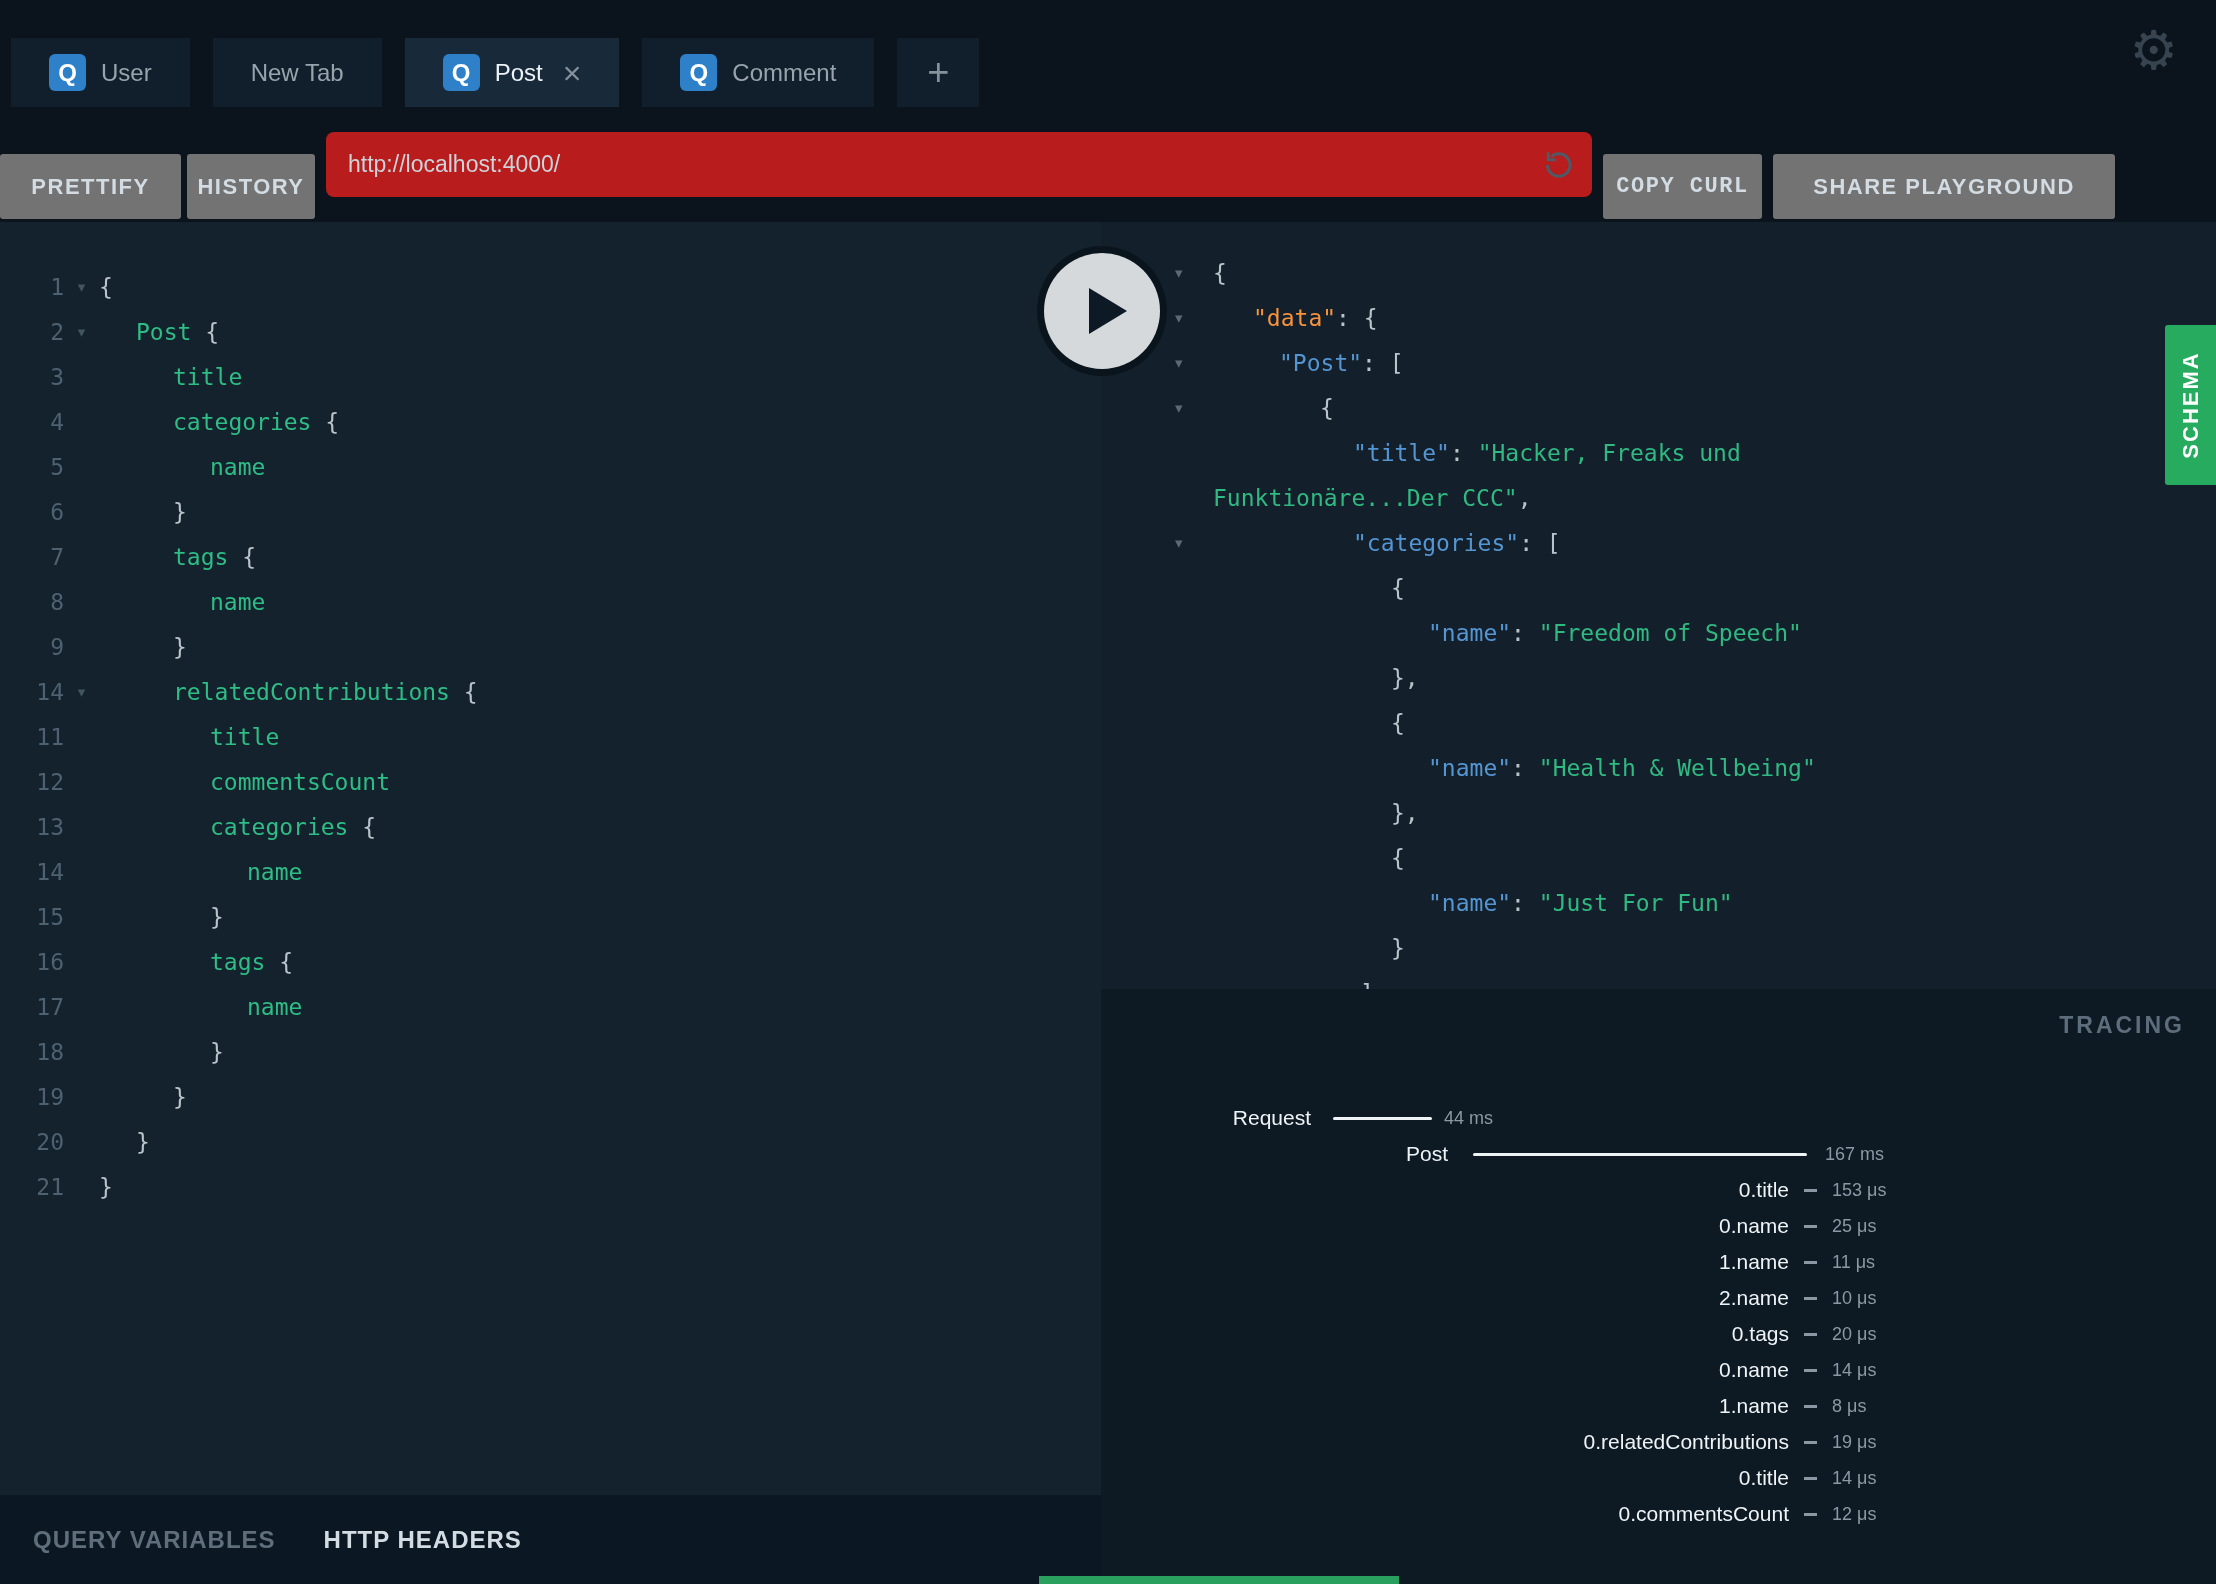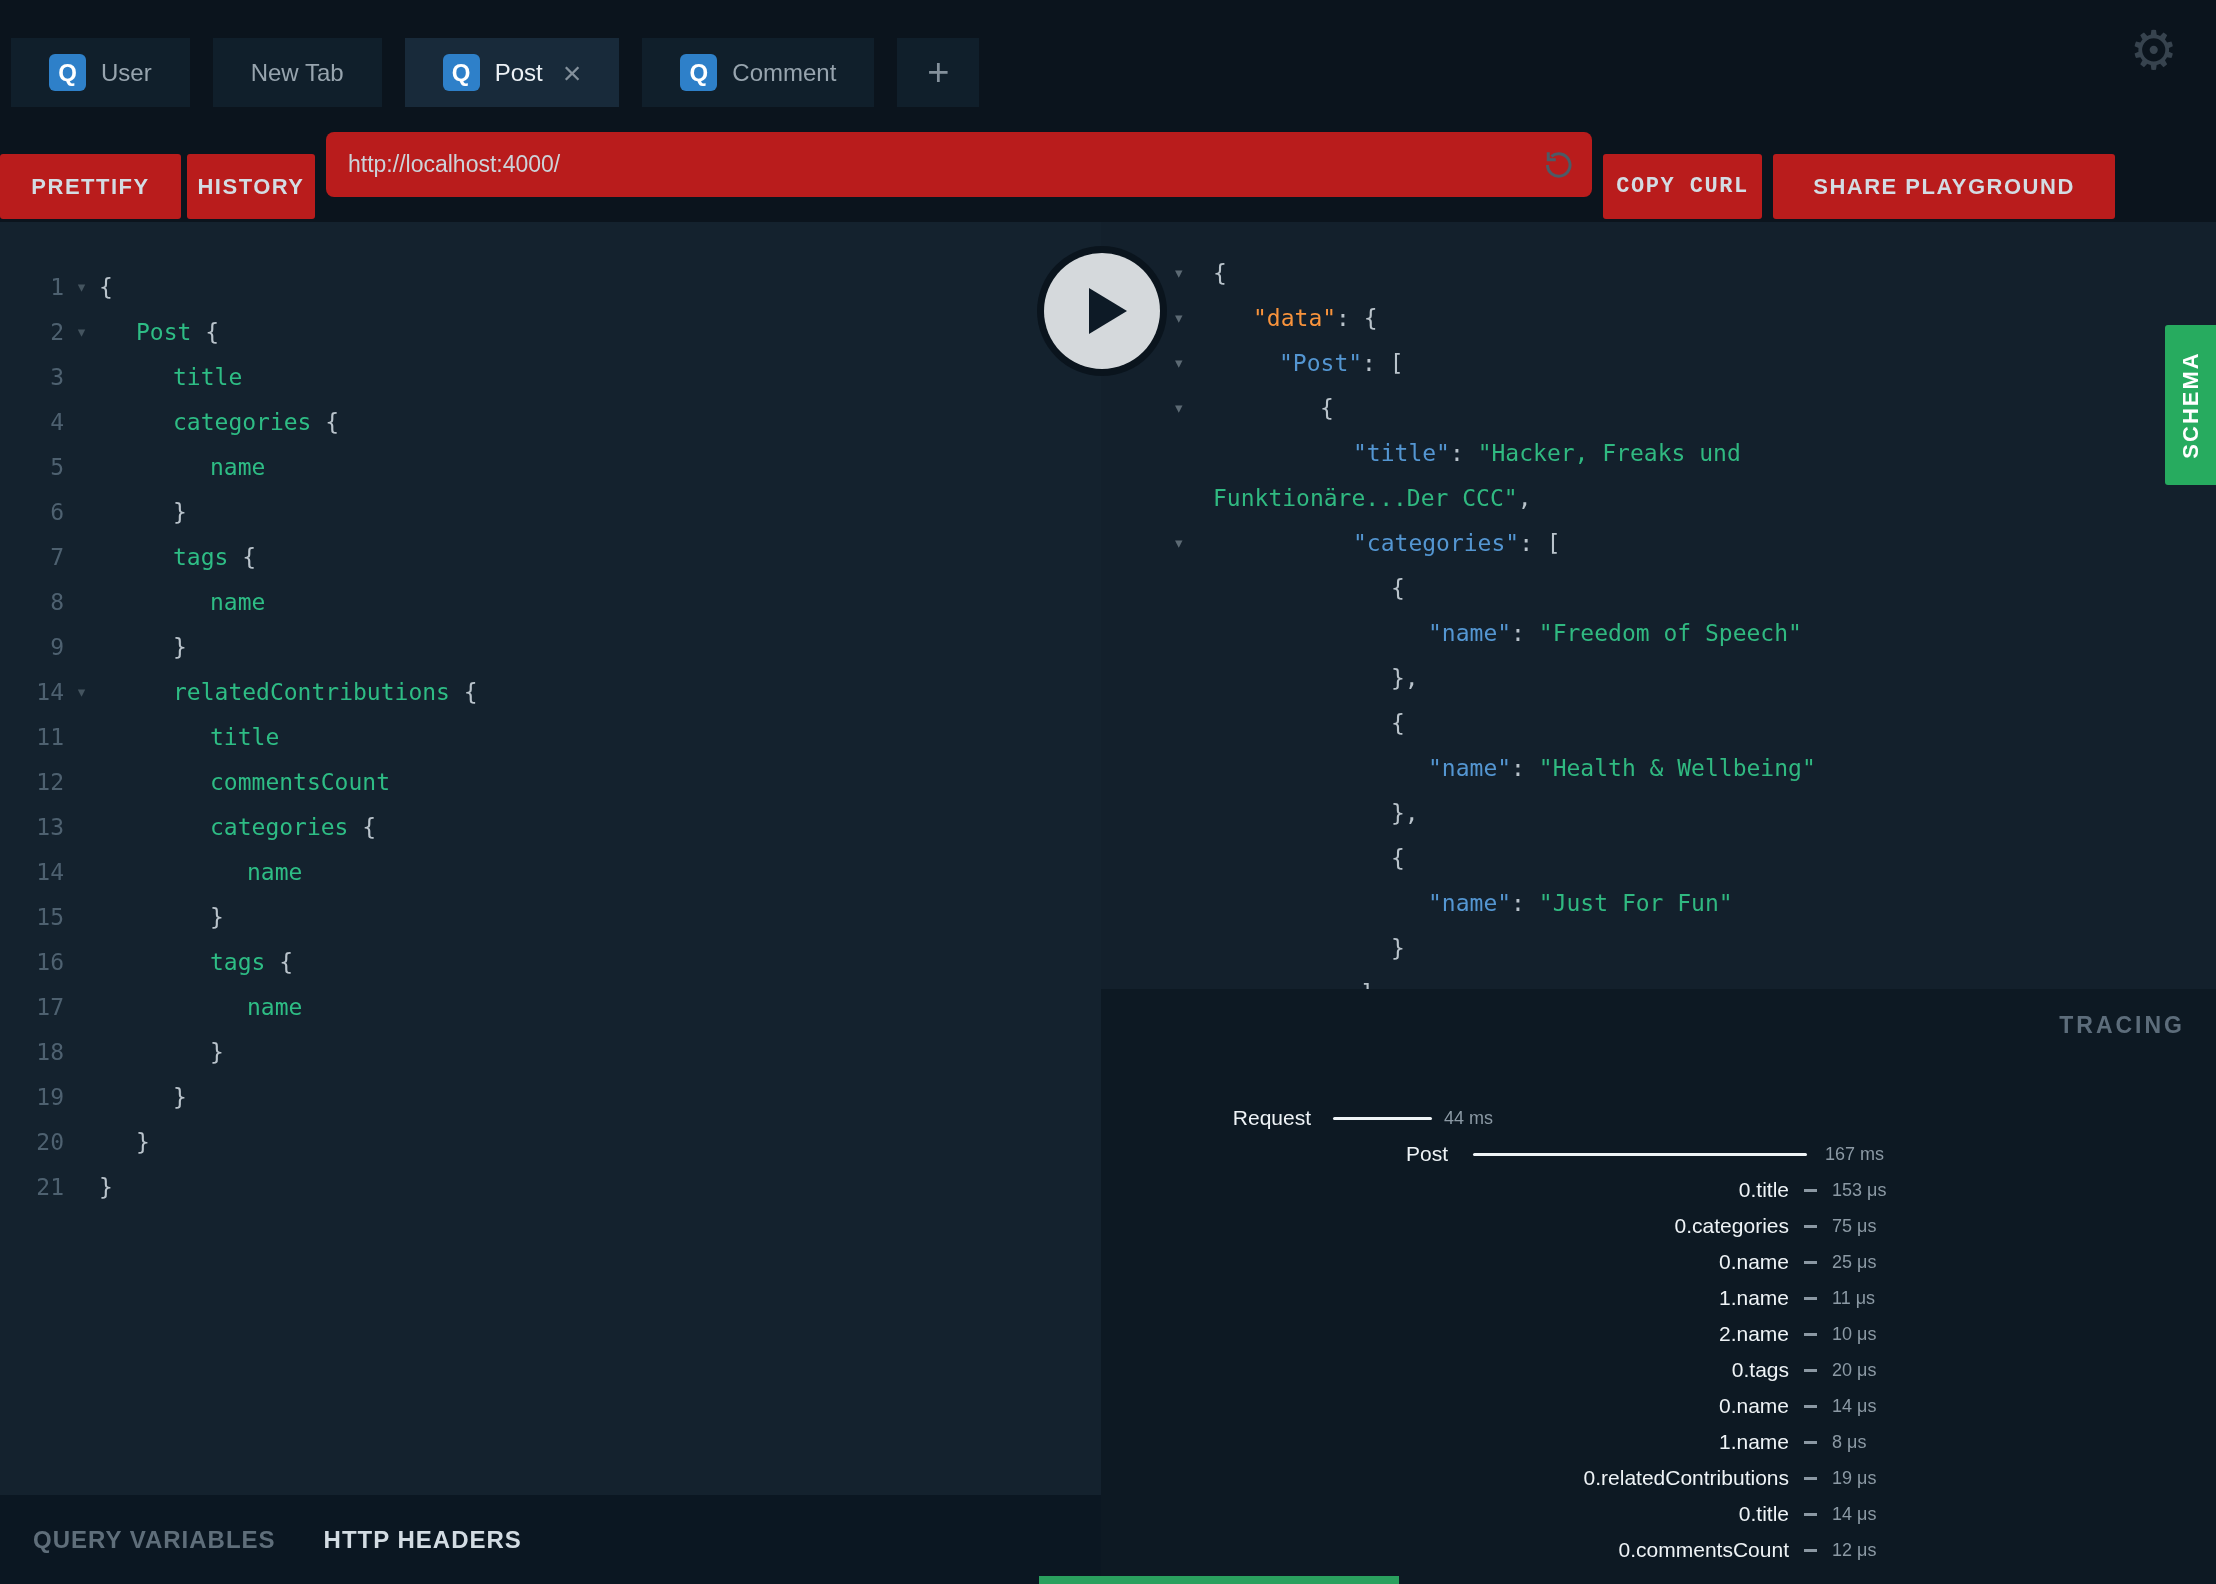--- a/index.html
+++ b/index.html
@@ -39,7 +39,7 @@
     display:flex; align-items:center;
   }
   .tb-btn {
-    height:65px; background:#b91c1c; border:none; border-radius:3px;
+    height:65px; background:#737373; border:none; border-radius:3px;
     color:#d3dce3; font-size:22px; font-weight:bold; letter-spacing:1.5px;
     font-family:"Liberation Sans", sans-serif; padding:0; text-align:center; cursor:pointer;
     flex:none;

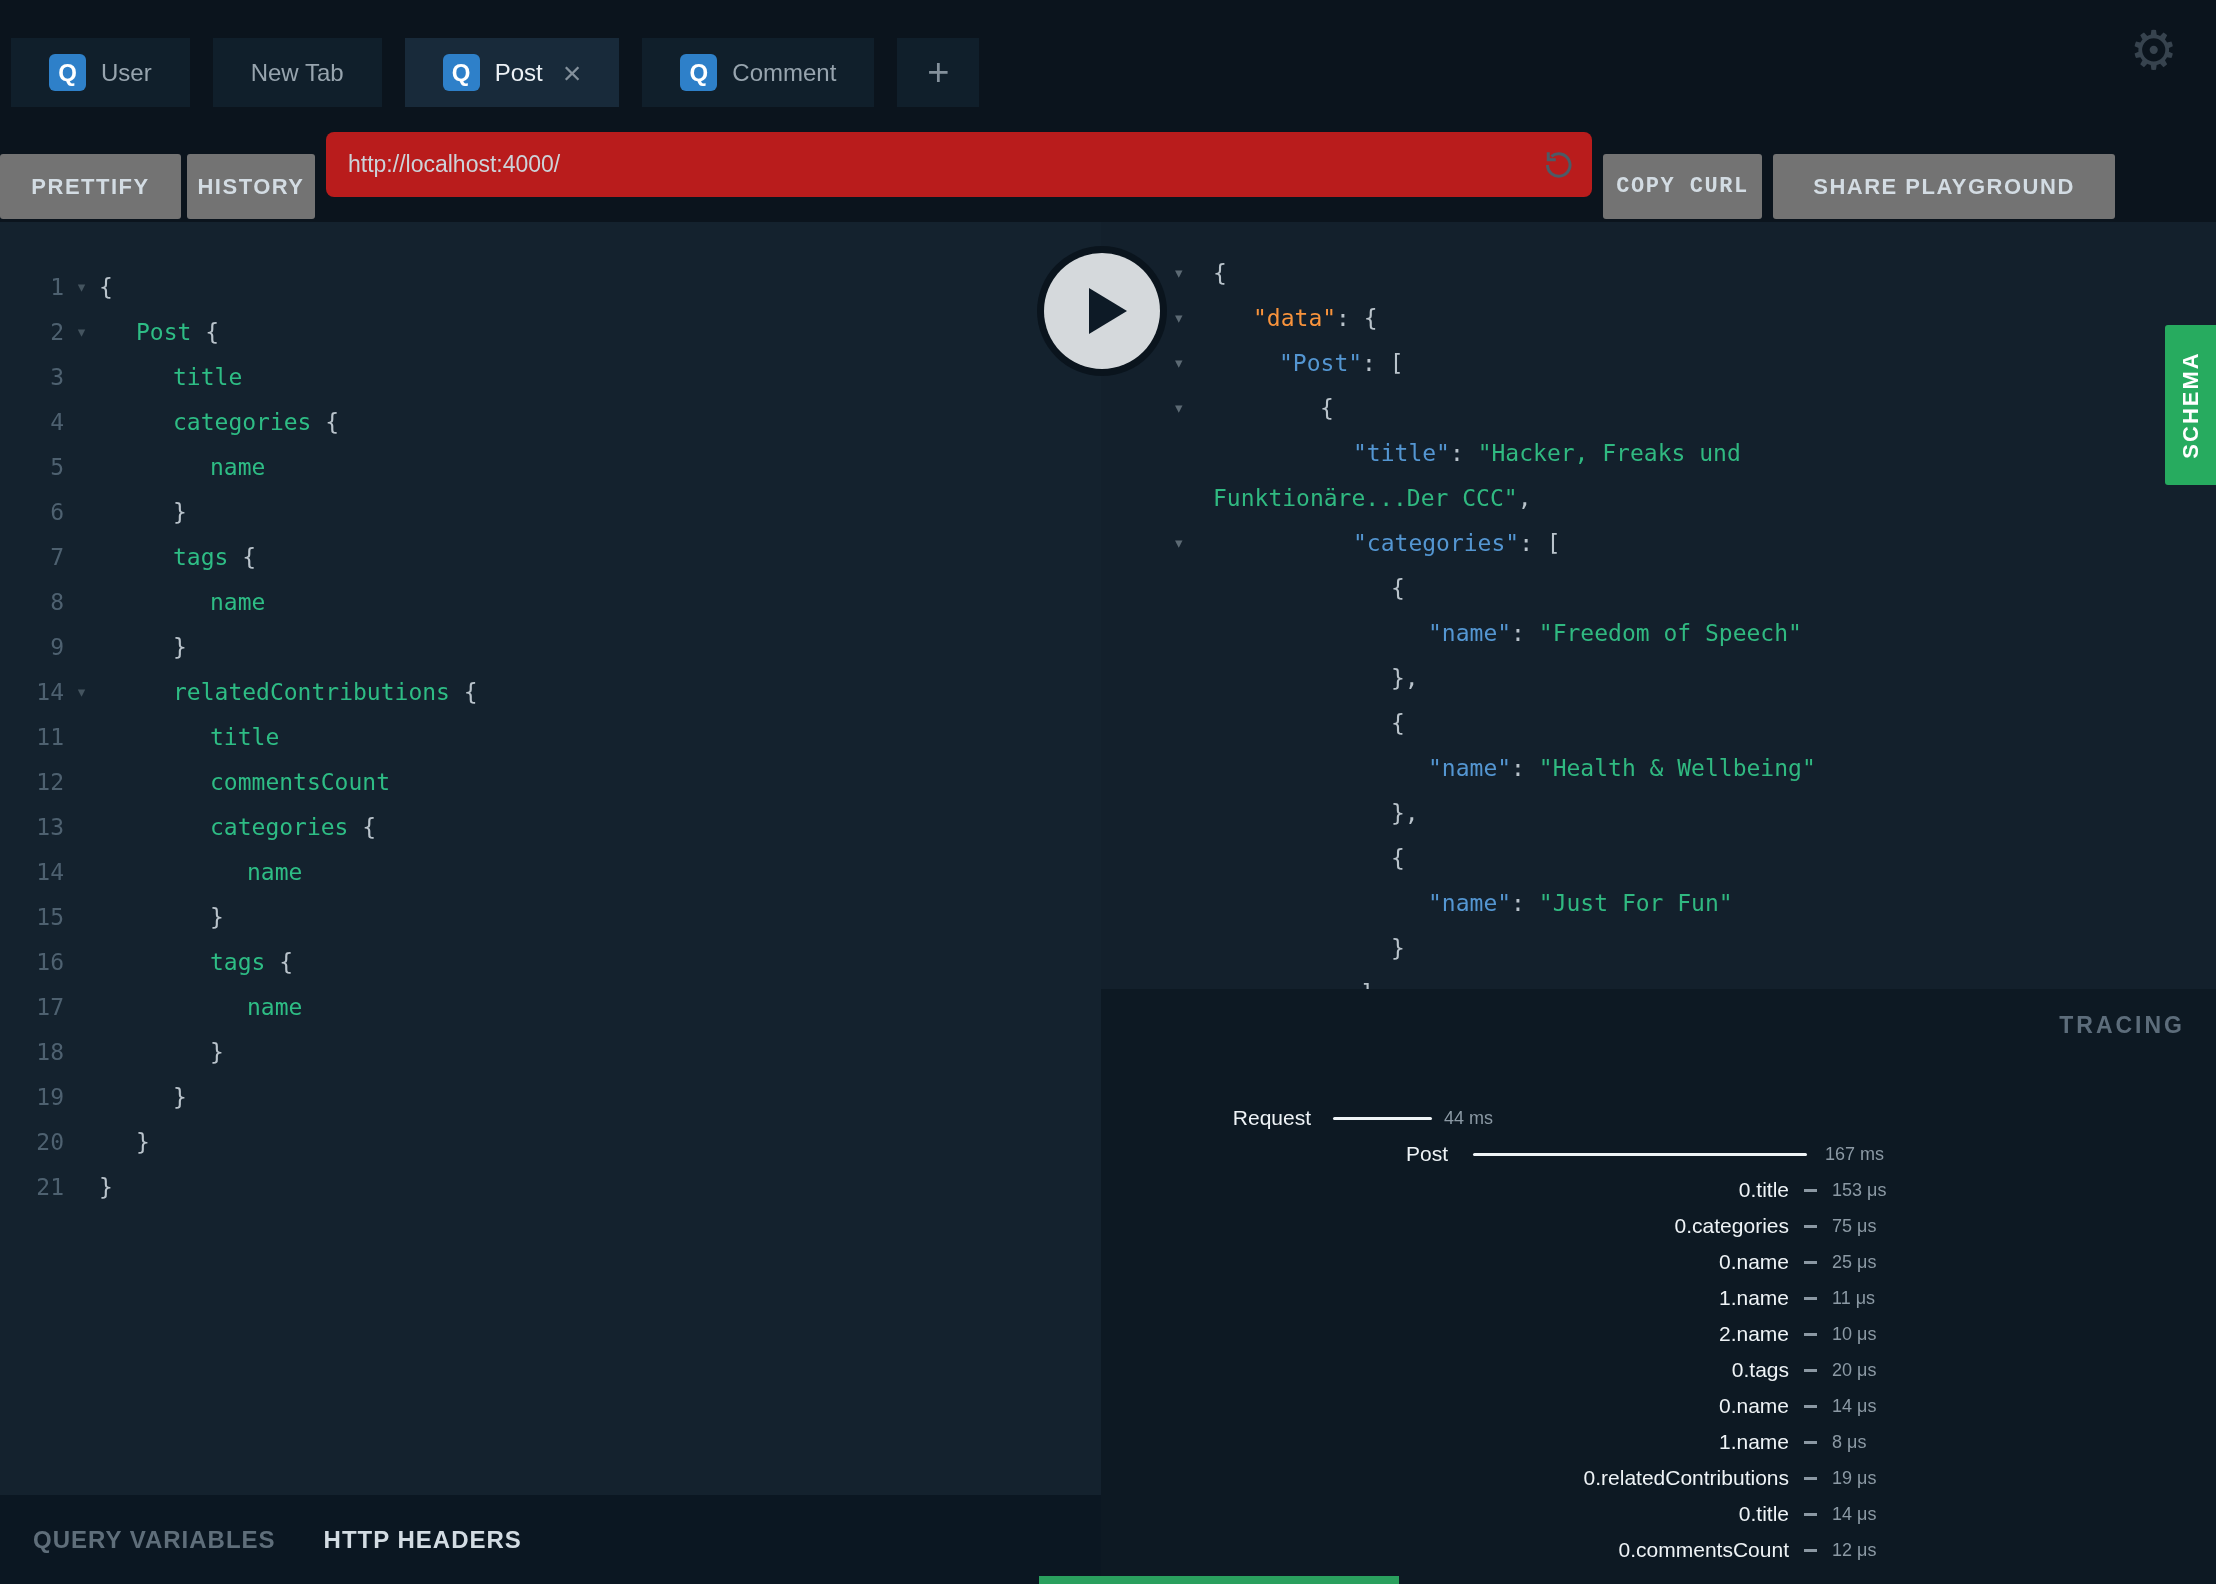--- a/index.html
+++ b/index.html
@@ -364,11 +364,6 @@
           <span class="trace-duration" style="margin-left: 15px;">153 μs</span>
         </div>
         <div class="trace-row">
-          <span class="trace-label" style="width: 676px;">0.categories</span>
-          <span class="trace-bar dash" style="margin-left: 15px; width: 13px;"></span>
-          <span class="trace-duration" style="margin-left: 15px;">75 μs</span>
-        </div>
-        <div class="trace-row">
           <span class="trace-label" style="width: 676px;">0.name</span>
           <span class="trace-bar dash" style="margin-left: 15px; width: 13px;"></span>
           <span class="trace-duration" style="margin-left: 15px;">25 μs</span>

